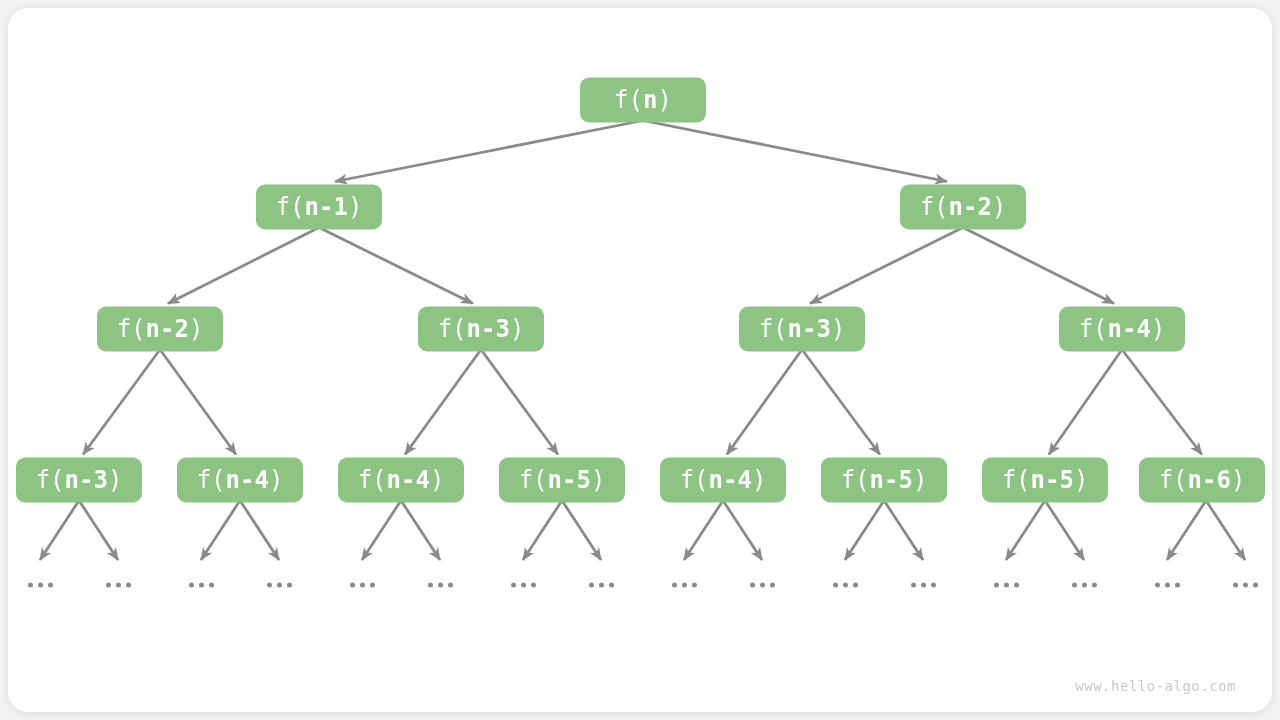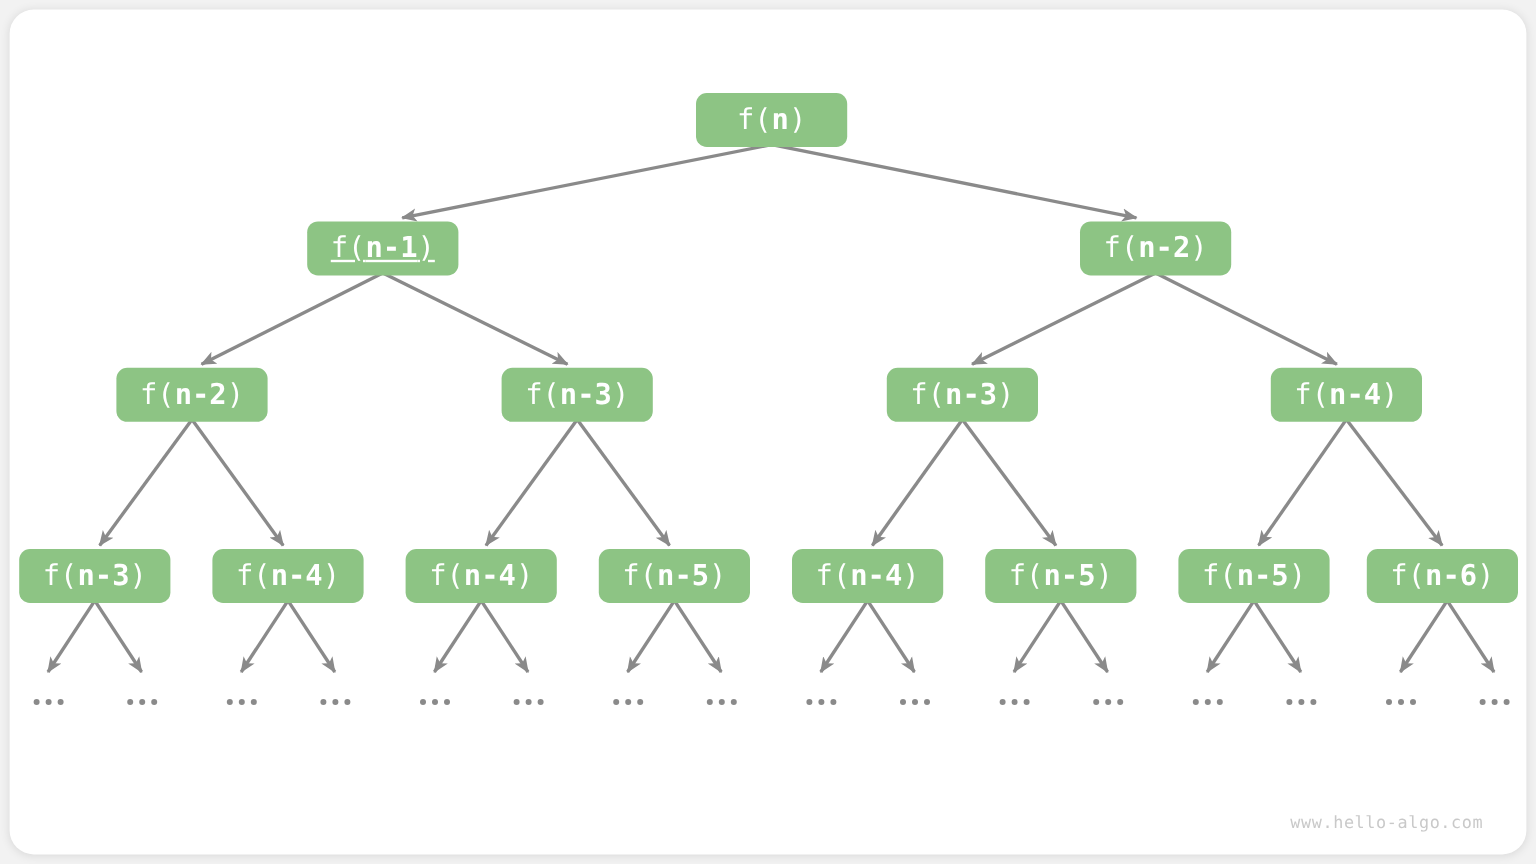--- a/index.html
+++ b/index.html
@@ -85,7 +85,7 @@
   </svg>
   <div id="node-layer">
       <div class="tree-node" style="left: 643px; top: 100px;"><span class="paren">f(</span><span class="arg">n</span><span class="paren">)</span></div>
-      <div class="tree-node" style="left: 319px; top: 207px; text-decoration: underline;"><span class="paren">f(</span><span class="arg">n-1</span><span class="paren">)</span></div>
+      <div class="tree-node" style="left: 319px; top: 207px;"><span class="paren">f(</span><span class="arg">n-1</span><span class="paren">)</span></div>
       <div class="tree-node" style="left: 963px; top: 207px;"><span class="paren">f(</span><span class="arg">n-2</span><span class="paren">)</span></div>
       <div class="tree-node" style="left: 160px; top: 329px;"><span class="paren">f(</span><span class="arg">n-2</span><span class="paren">)</span></div>
       <div class="tree-node" style="left: 481px; top: 329px;"><span class="paren">f(</span><span class="arg">n-3</span><span class="paren">)</span></div>

